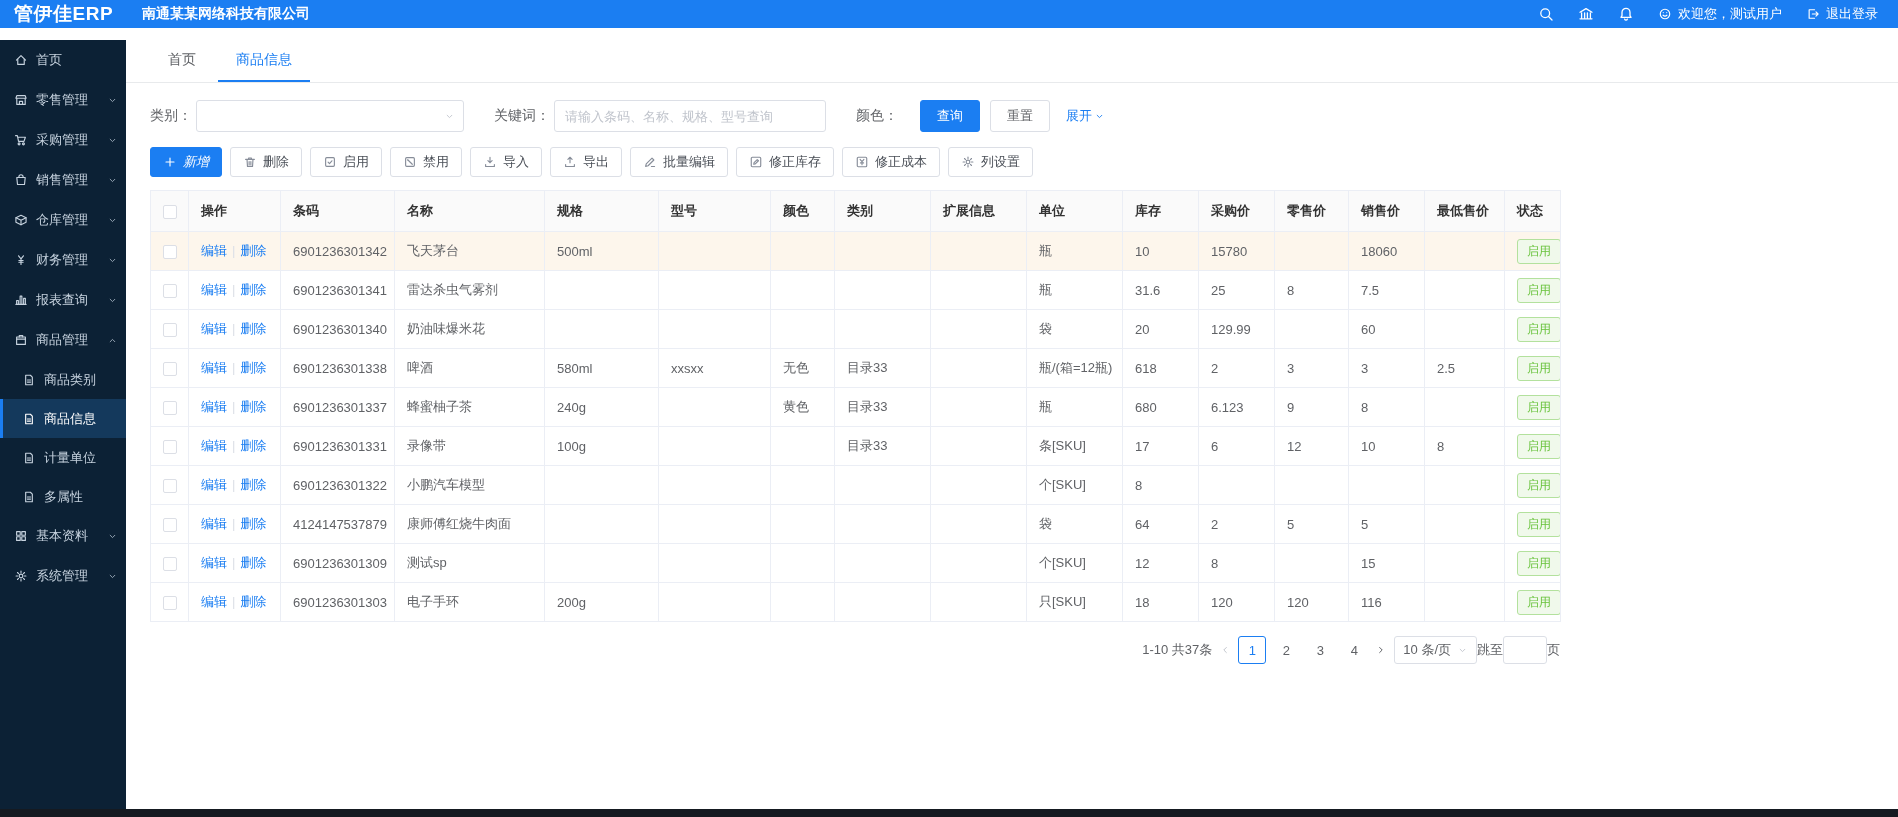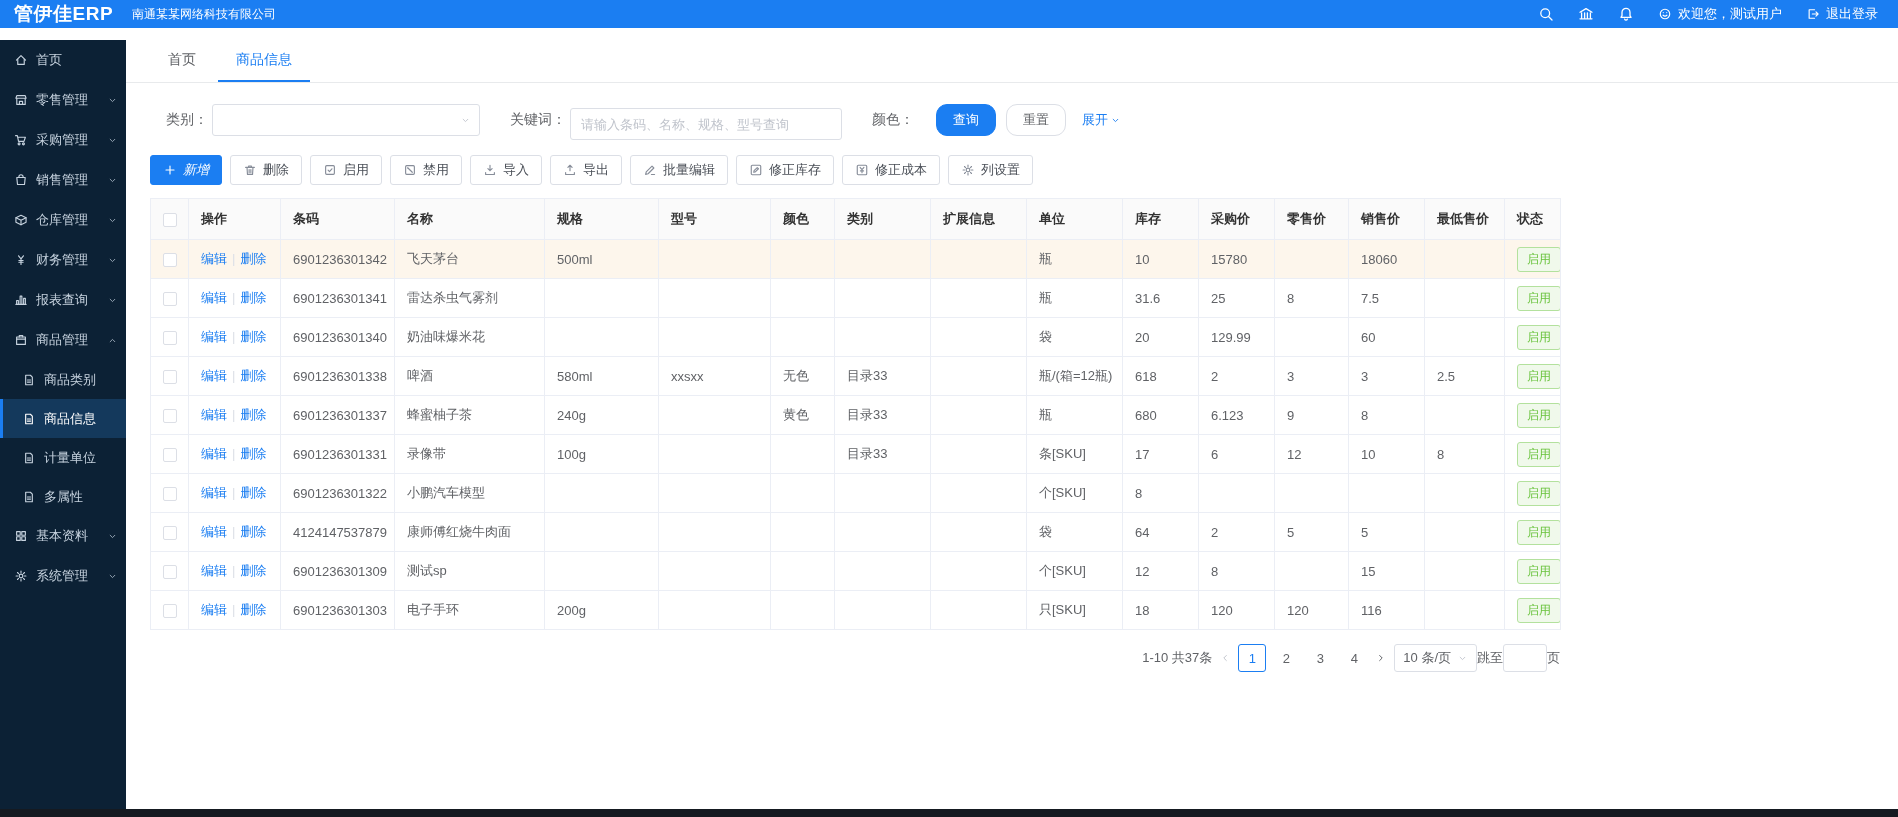--- a/index.html
+++ b/index.html
@@ -14,7 +14,7 @@
 
   .topbar{position:absolute;top:0;left:0;width:100%;height:28px;background:var(--header-bg);display:flex;align-items:center;color:#fff;z-index:5;}
   .logo{width:126px;padding-left:14px;font-size:19px;font-weight:bold;letter-spacing:.5px;white-space:nowrap;}
-  .company{font-size:12px;margin-left:6px;}
+  .company{font-size:14px;margin-left:16px;font-weight:bold;}
   .top-right{margin-left:auto;display:flex;align-items:center;gap:24px;padding-right:20px;font-size:13px;}
   .top-icon{cursor:pointer;}
   .top-user{display:flex;align-items:center;gap:6px;cursor:pointer;white-space:nowrap;}

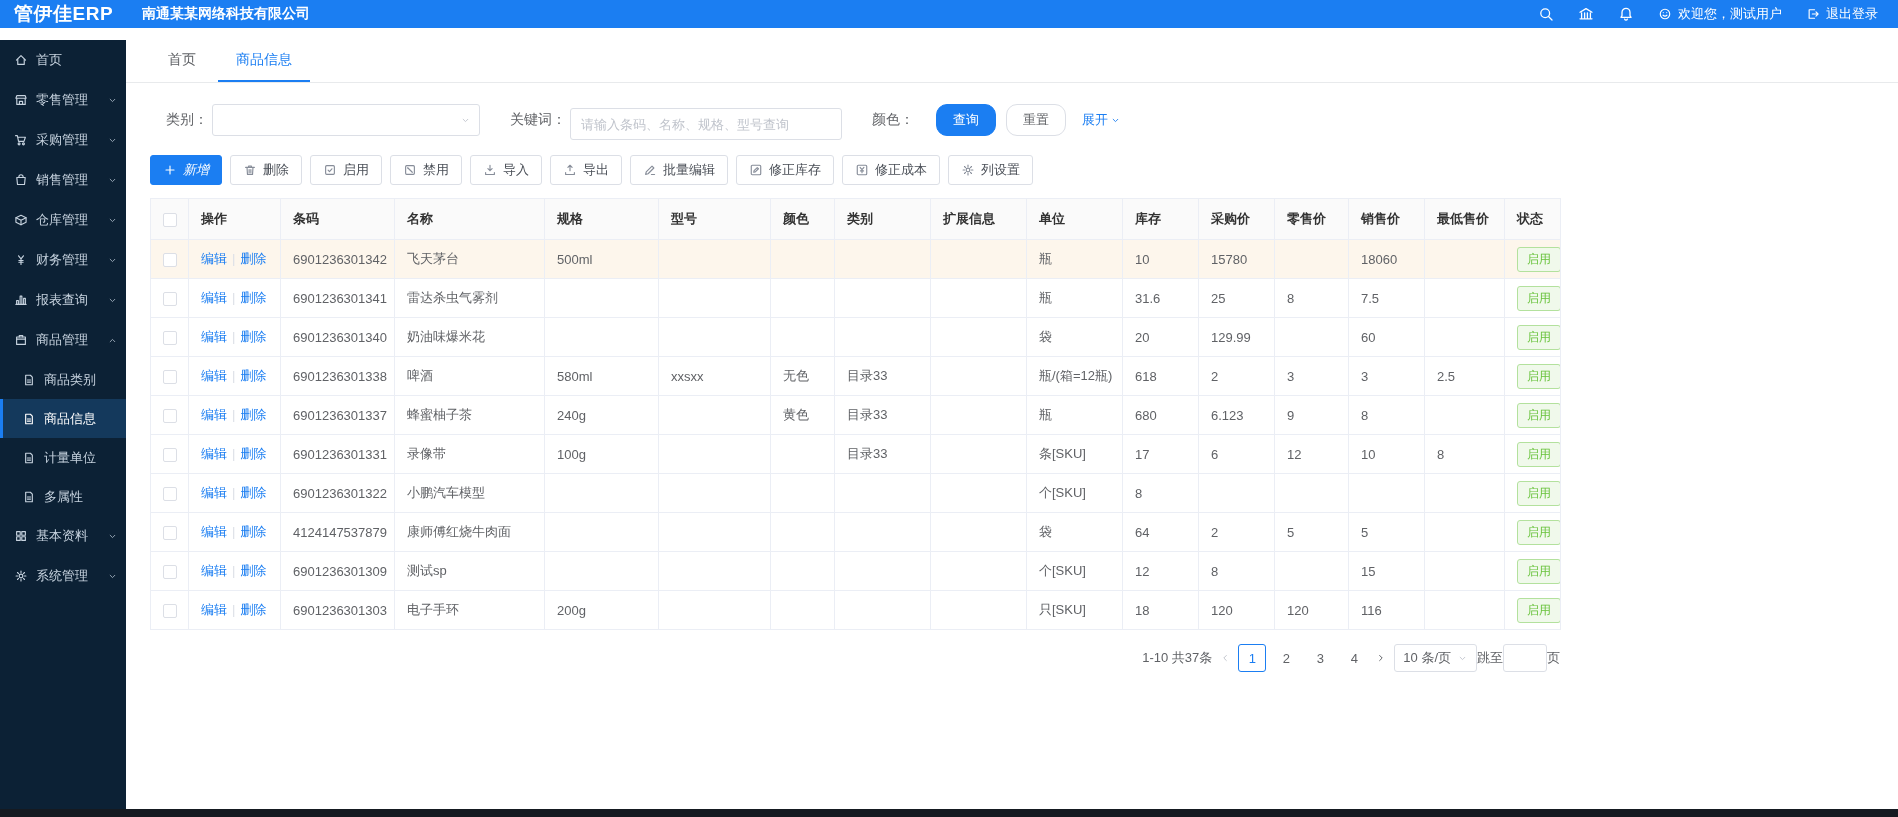--- a/index.html
+++ b/index.html
@@ -31,7 +31,7 @@
   .tab{display:flex;align-items:center;padding:0 18px;font-size:14px;color:#606266;cursor:pointer;border-bottom:2px solid transparent;}
   .tab.active{color:var(--accent);border-bottom-color:var(--accent);}
 
-  .filterbar{display:flex;align-items:center;padding:17px 40px 9px;font-size:14px;color:#606266;}
+  .filterbar{display:flex;align-items:center;padding:17px 24px 9px;font-size:14px;color:#606266;}
   .f-label{margin-right:4px;white-space:nowrap;}
   .gap1{margin-left:30px;}
   .f-select{width:268px;height:32px;border:1px solid #dcdfe6;border-radius:3px;display:flex;align-items:center;justify-content:space-between;padding:0 8px 0 10px;background:#fff;cursor:pointer;}

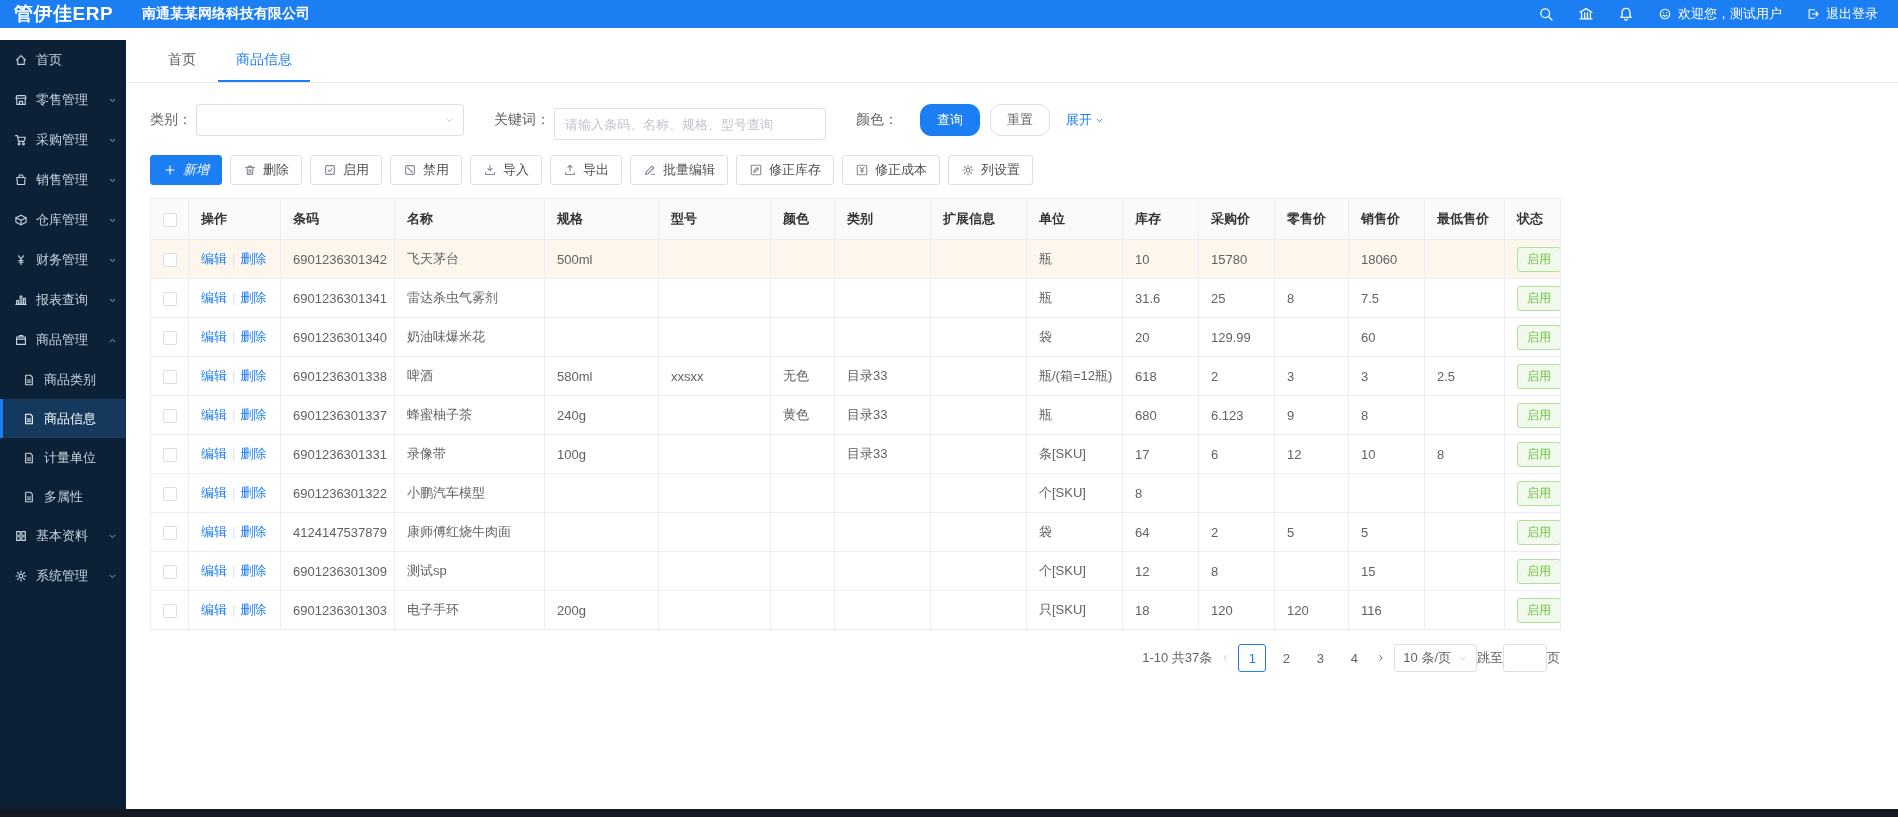--- a/index.html
+++ b/index.html
@@ -38,7 +38,7 @@
   .sel-chev{color:#c0c4cc;}
   .f-input{height:32px;border:1px solid #dcdfe6;border-radius:3px;padding:0 10px;font-size:13px;color:#606266;outline:none;font-family:inherit;background:#fff;}
   .f-input::placeholder{color:#c0c4cc;}
-  .kw{width:272px;margin-top:8px;}
+  .kw{width:272px;}
   .cl{width:282px;}
   .btn{height:32px;padding:0 16px;border-radius:11px;font-size:13px;border:1px solid #dcdfe6;background:#fff;color:#606266;cursor:pointer;font-family:inherit;white-space:nowrap;}
   .btn.primary{background:var(--accent);border-color:var(--accent);color:#fff;}

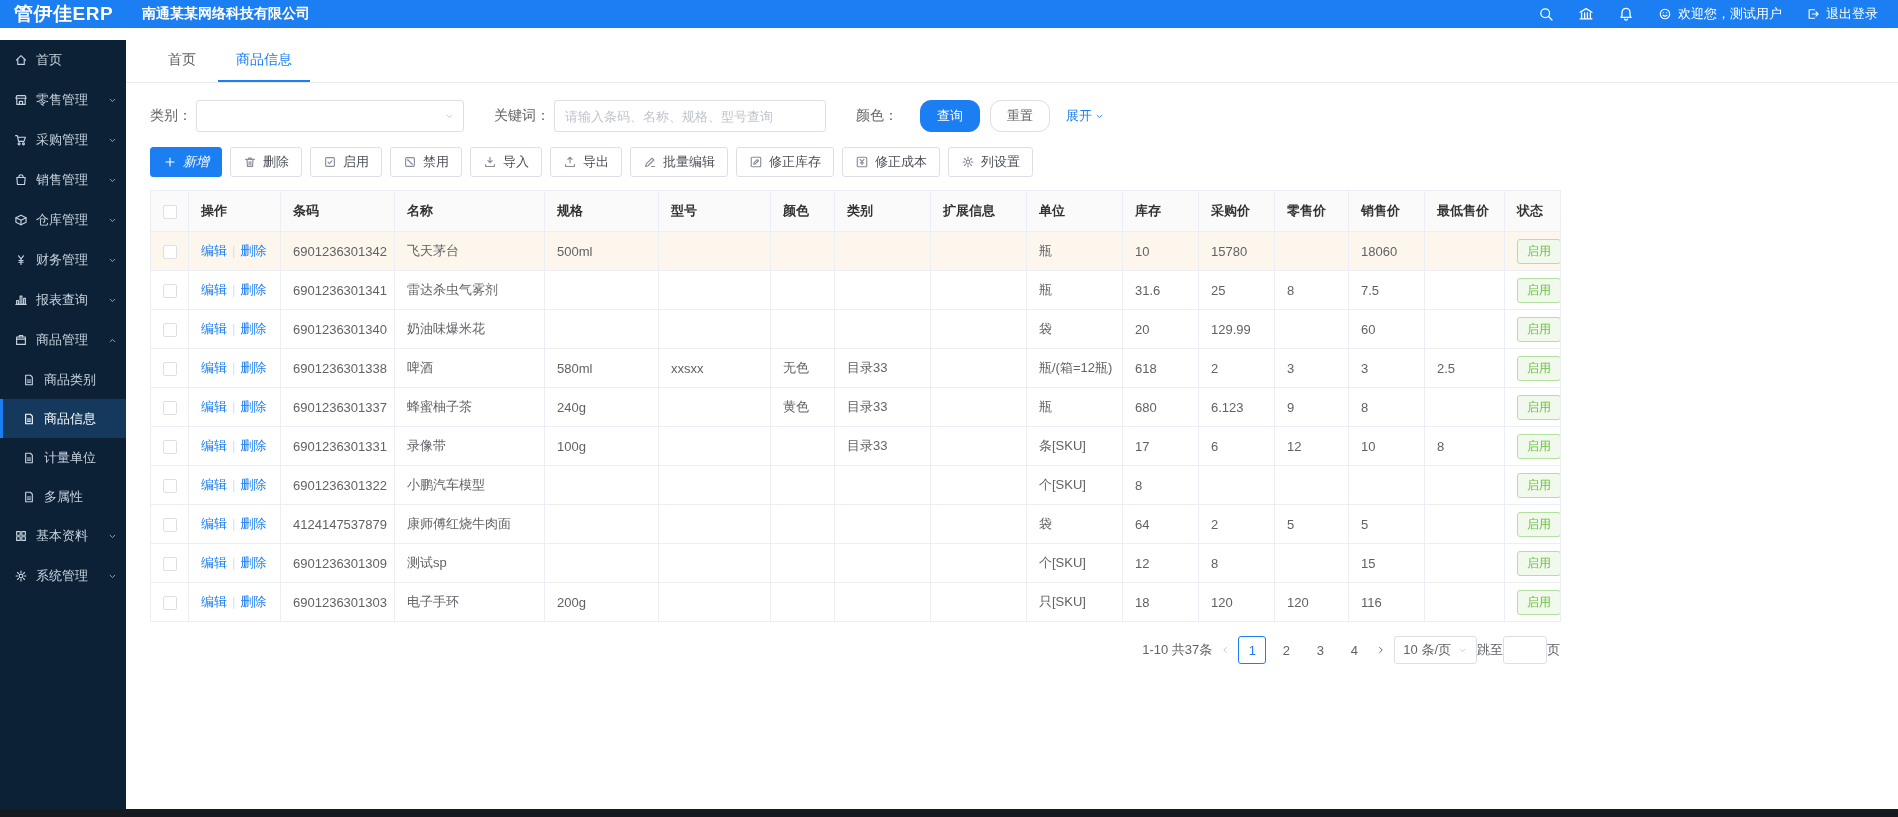--- a/index.html
+++ b/index.html
@@ -40,7 +40,7 @@
   .f-input::placeholder{color:#c0c4cc;}
   .kw{width:272px;}
   .cl{width:282px;}
-  .btn{height:32px;padding:0 16px;border-radius:11px;font-size:13px;border:1px solid #dcdfe6;background:#fff;color:#606266;cursor:pointer;font-family:inherit;white-space:nowrap;}
+  .btn{height:32px;padding:0 16px;border-radius:3px;font-size:13px;border:1px solid #dcdfe6;background:#fff;color:#606266;cursor:pointer;font-family:inherit;white-space:nowrap;}
   .btn.primary{background:var(--accent);border-color:var(--accent);color:#fff;}
   .search-btn{margin-left:18px;}
   .reset-btn{margin-left:10px;}

